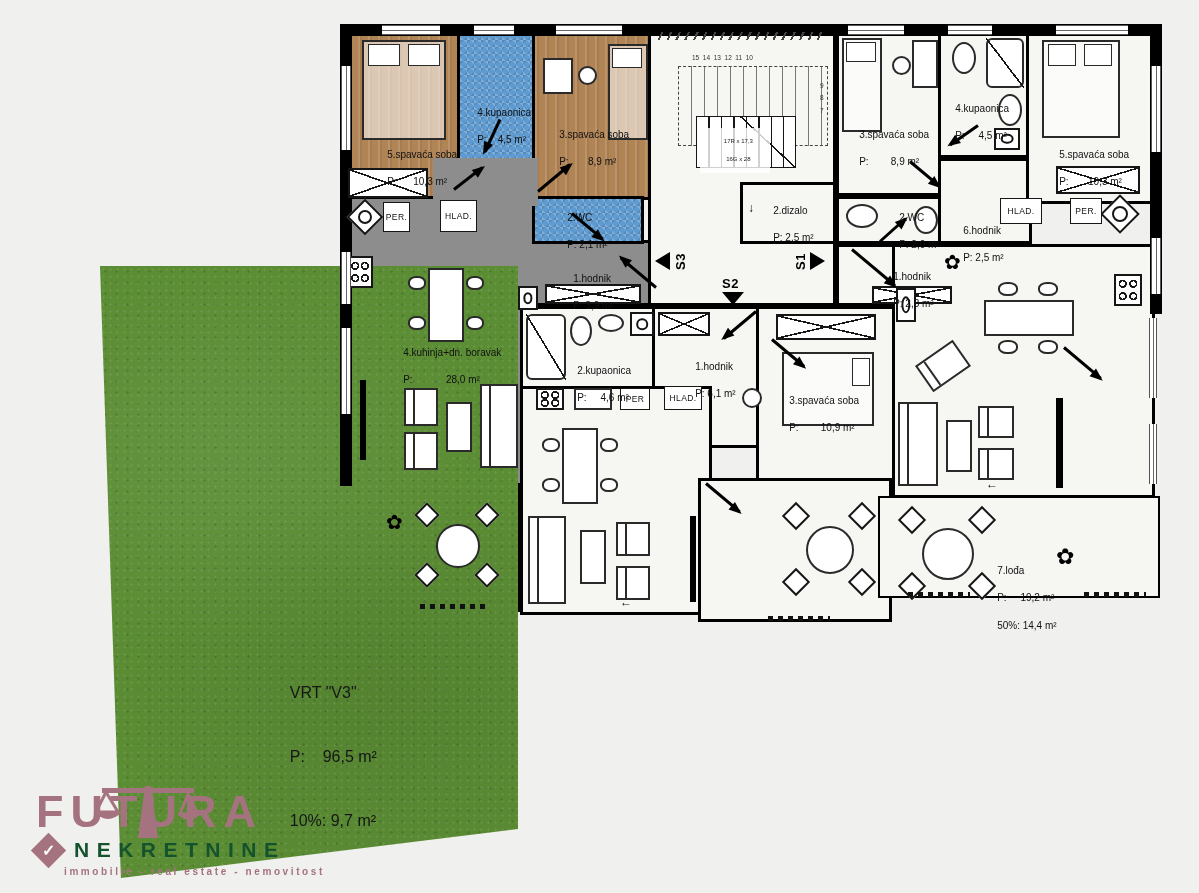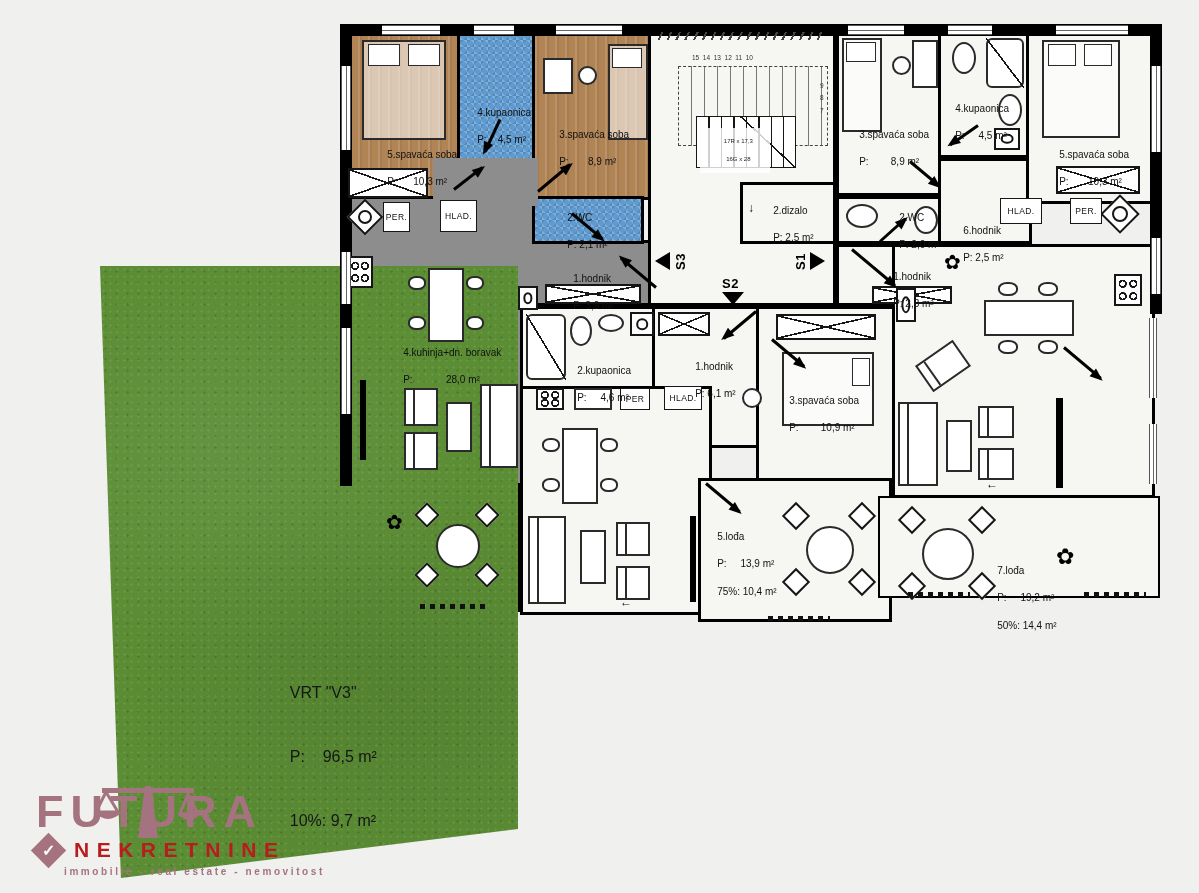--- a/index.html
+++ b/index.html
@@ -240,11 +240,6 @@
     <span>3.spavaća soba</span><br>
     <span>P:        10,9 m²</span>
   </div>
-  <div class="r lb" style="left:706px;top:516px;">
-    <span>5.lođa</span><br>
-    <span>P:     13,9 m²</span><br>
-    <span>75%: 10,4 m²</span>
-  </div>
 
   <div class="r room" style="left:836px;top:30px;width:108px;height:166px;"></div>
   <div class="r room" style="left:836px;top:196px;width:108px;height:48px;"></div>

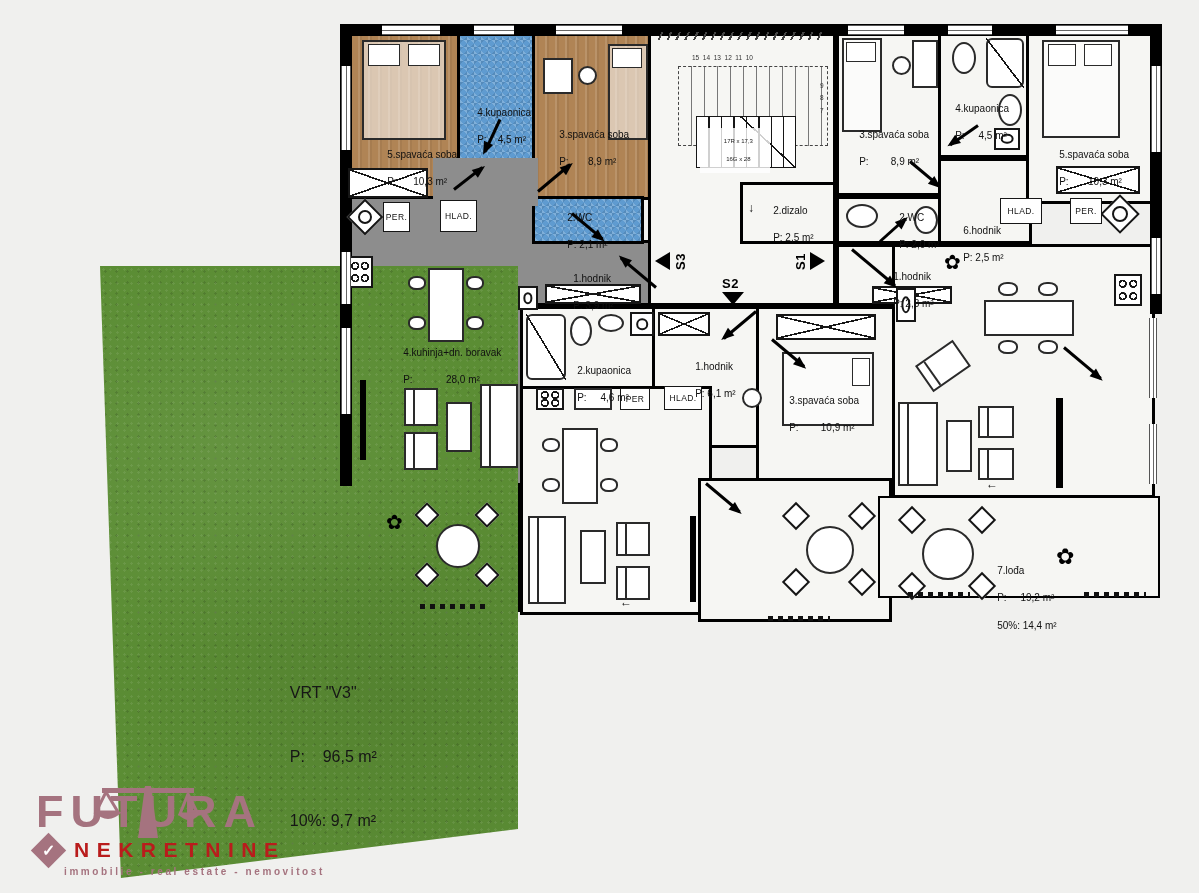--- a/index.html
+++ b/index.html
@@ -60,7 +60,7 @@
   .arrow-sm{font-size:12px;color:#111;z-index:35;line-height:1;}
   
   .logo-title{font-size:45px;font-weight:bold;letter-spacing:7px;color:#a5737f;z-index:50;}
-  .logo-sub{font-size:21px;font-weight:bold;letter-spacing:7.5px;color:#b91c1c;z-index:50;}
+  .logo-sub{font-size:21px;font-weight:bold;letter-spacing:7.5px;color:#14532d;z-index:50;}
   .logo-tag{font-size:10px;font-weight:bold;letter-spacing:2.6px;color:#a5737f;z-index:50;}
   .logo-diamond{width:25px;height:25px;background:#a5737f;transform:rotate(45deg);z-index:50;display:flex;align-items:center;justify-content:center;}
   .logo-diamond span{transform:rotate(-45deg);color:#fff;font-size:16px;font-weight:bold;}

